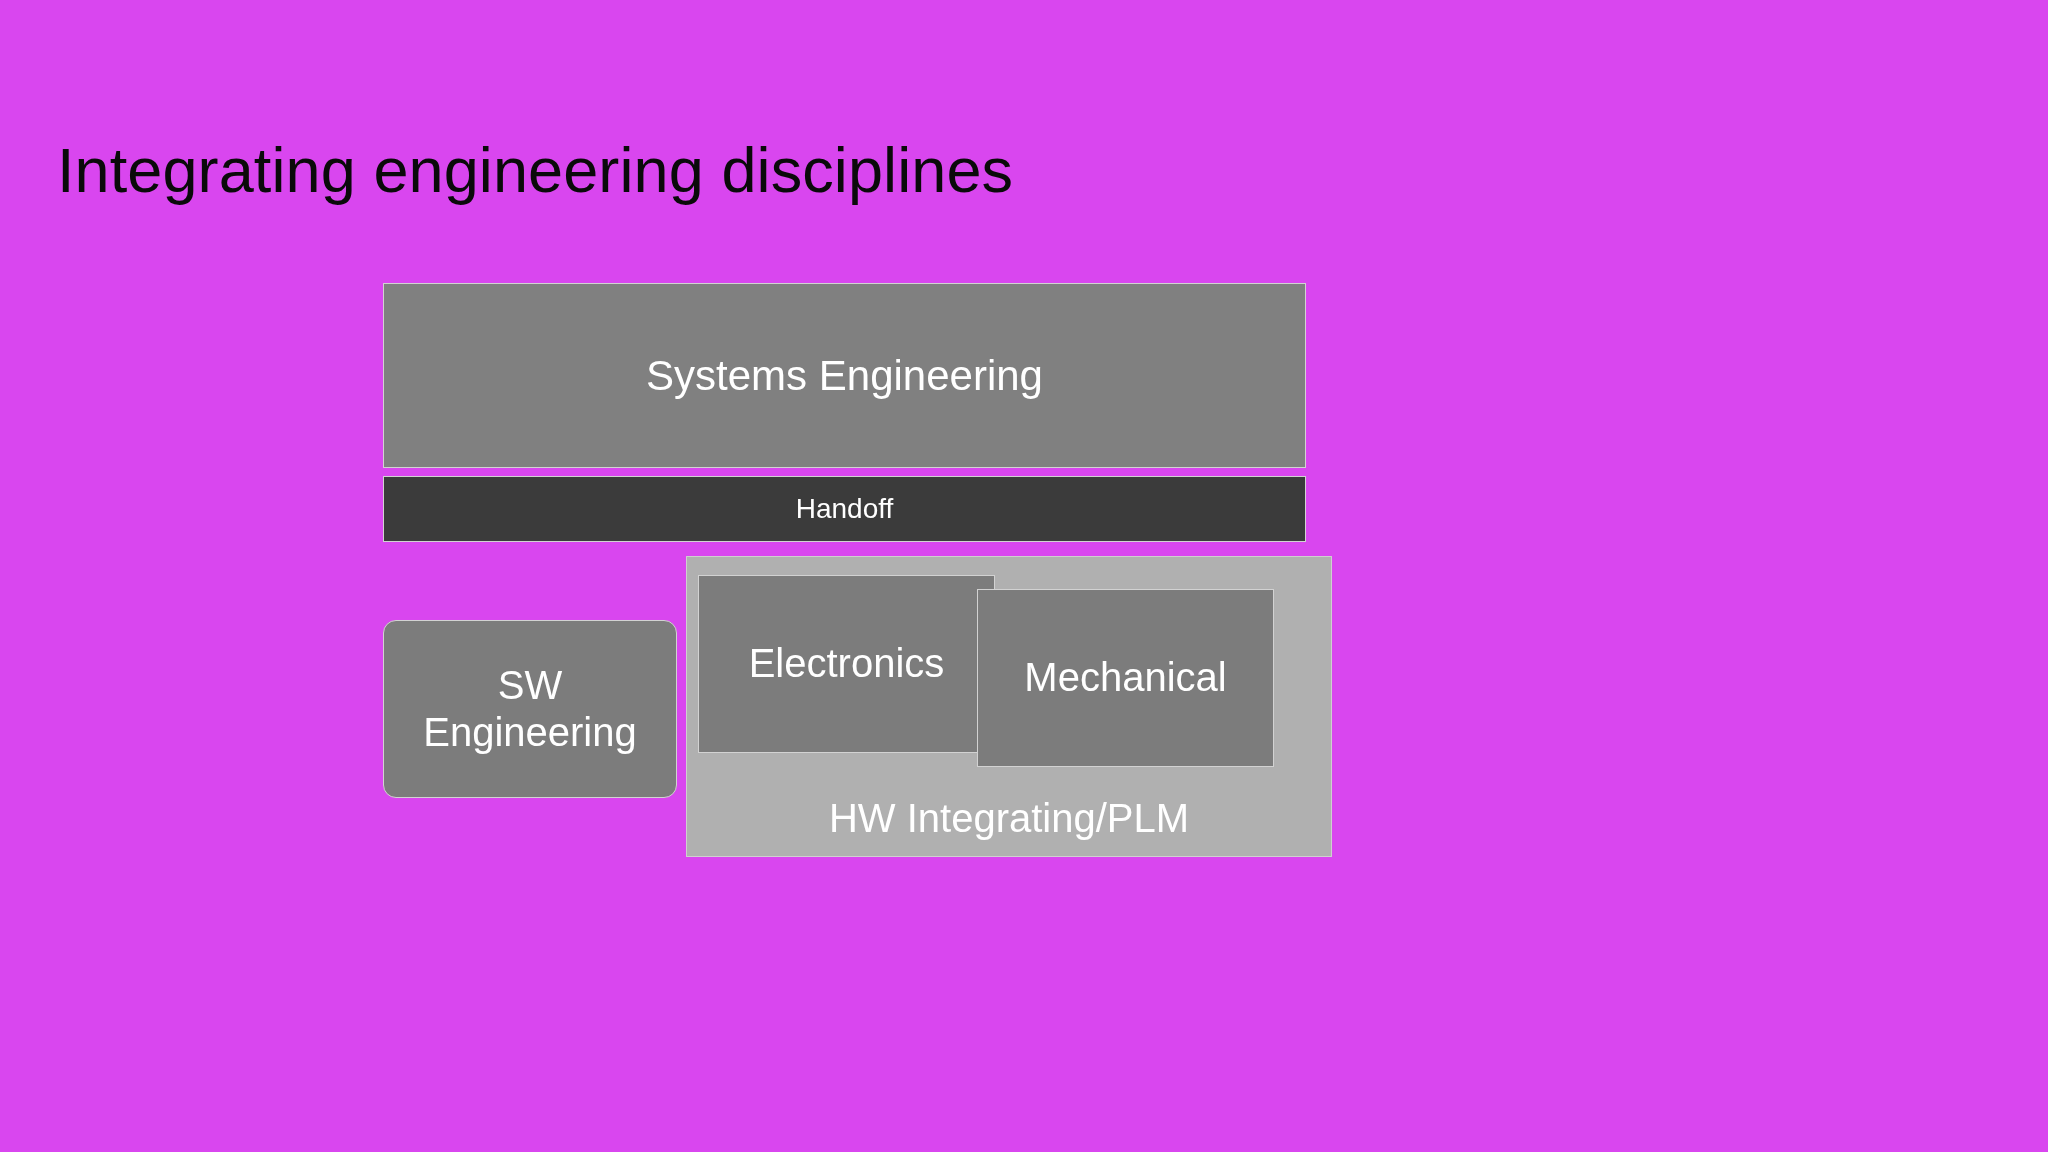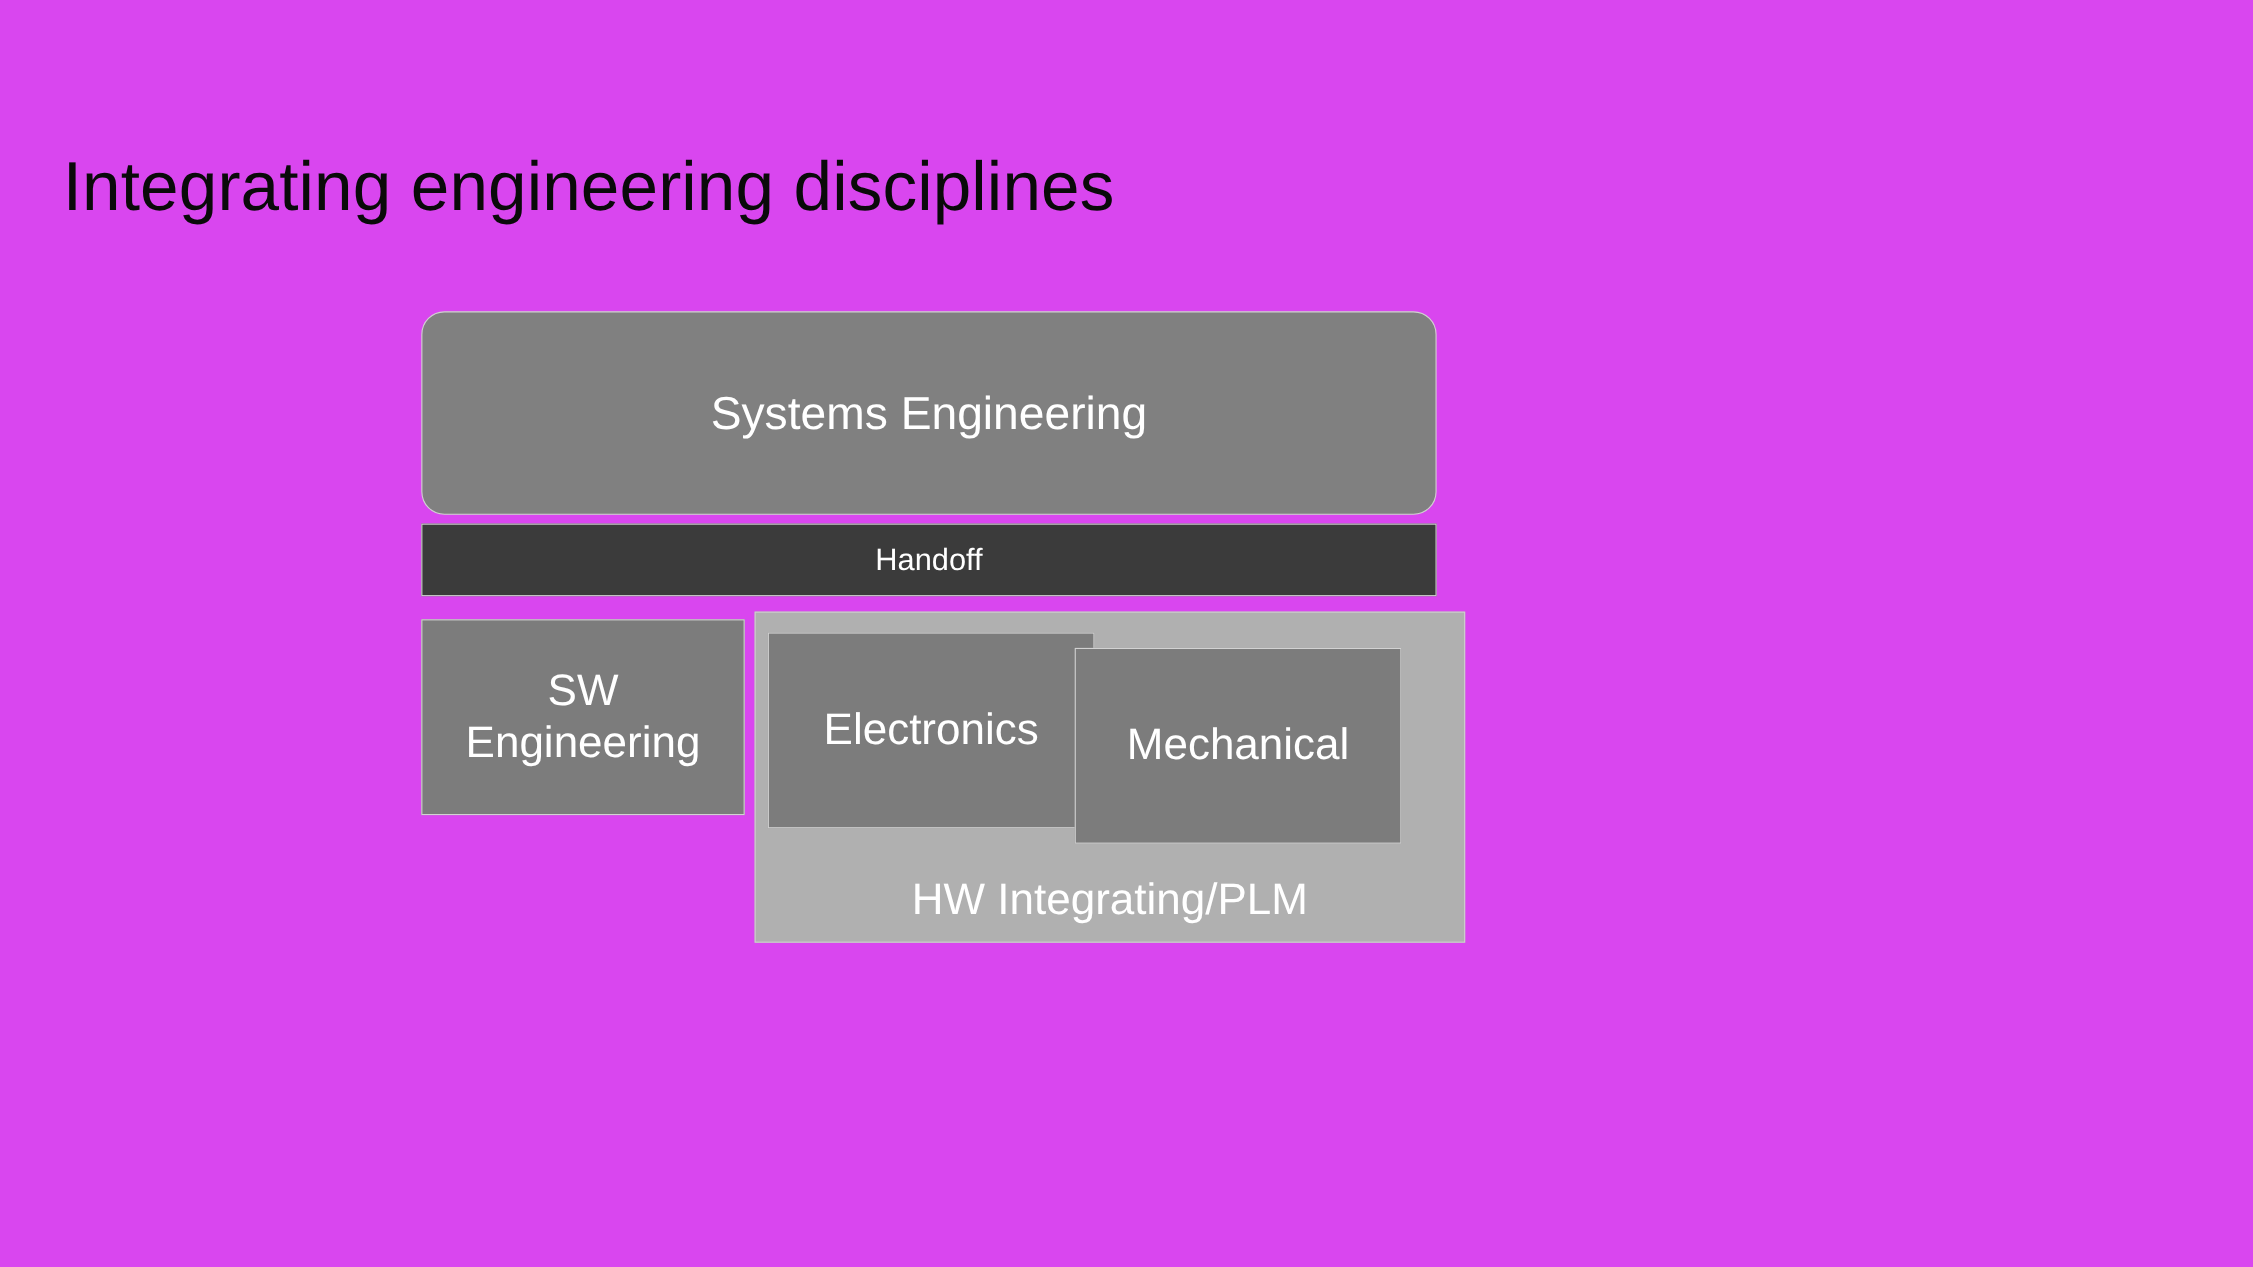--- a/index.html
+++ b/index.html
@@ -62,7 +62,6 @@
     height: 185px;
     background: #808080;
     font-size: 42px;
-    border-radius: 21px;
   }
 
   #handoff {

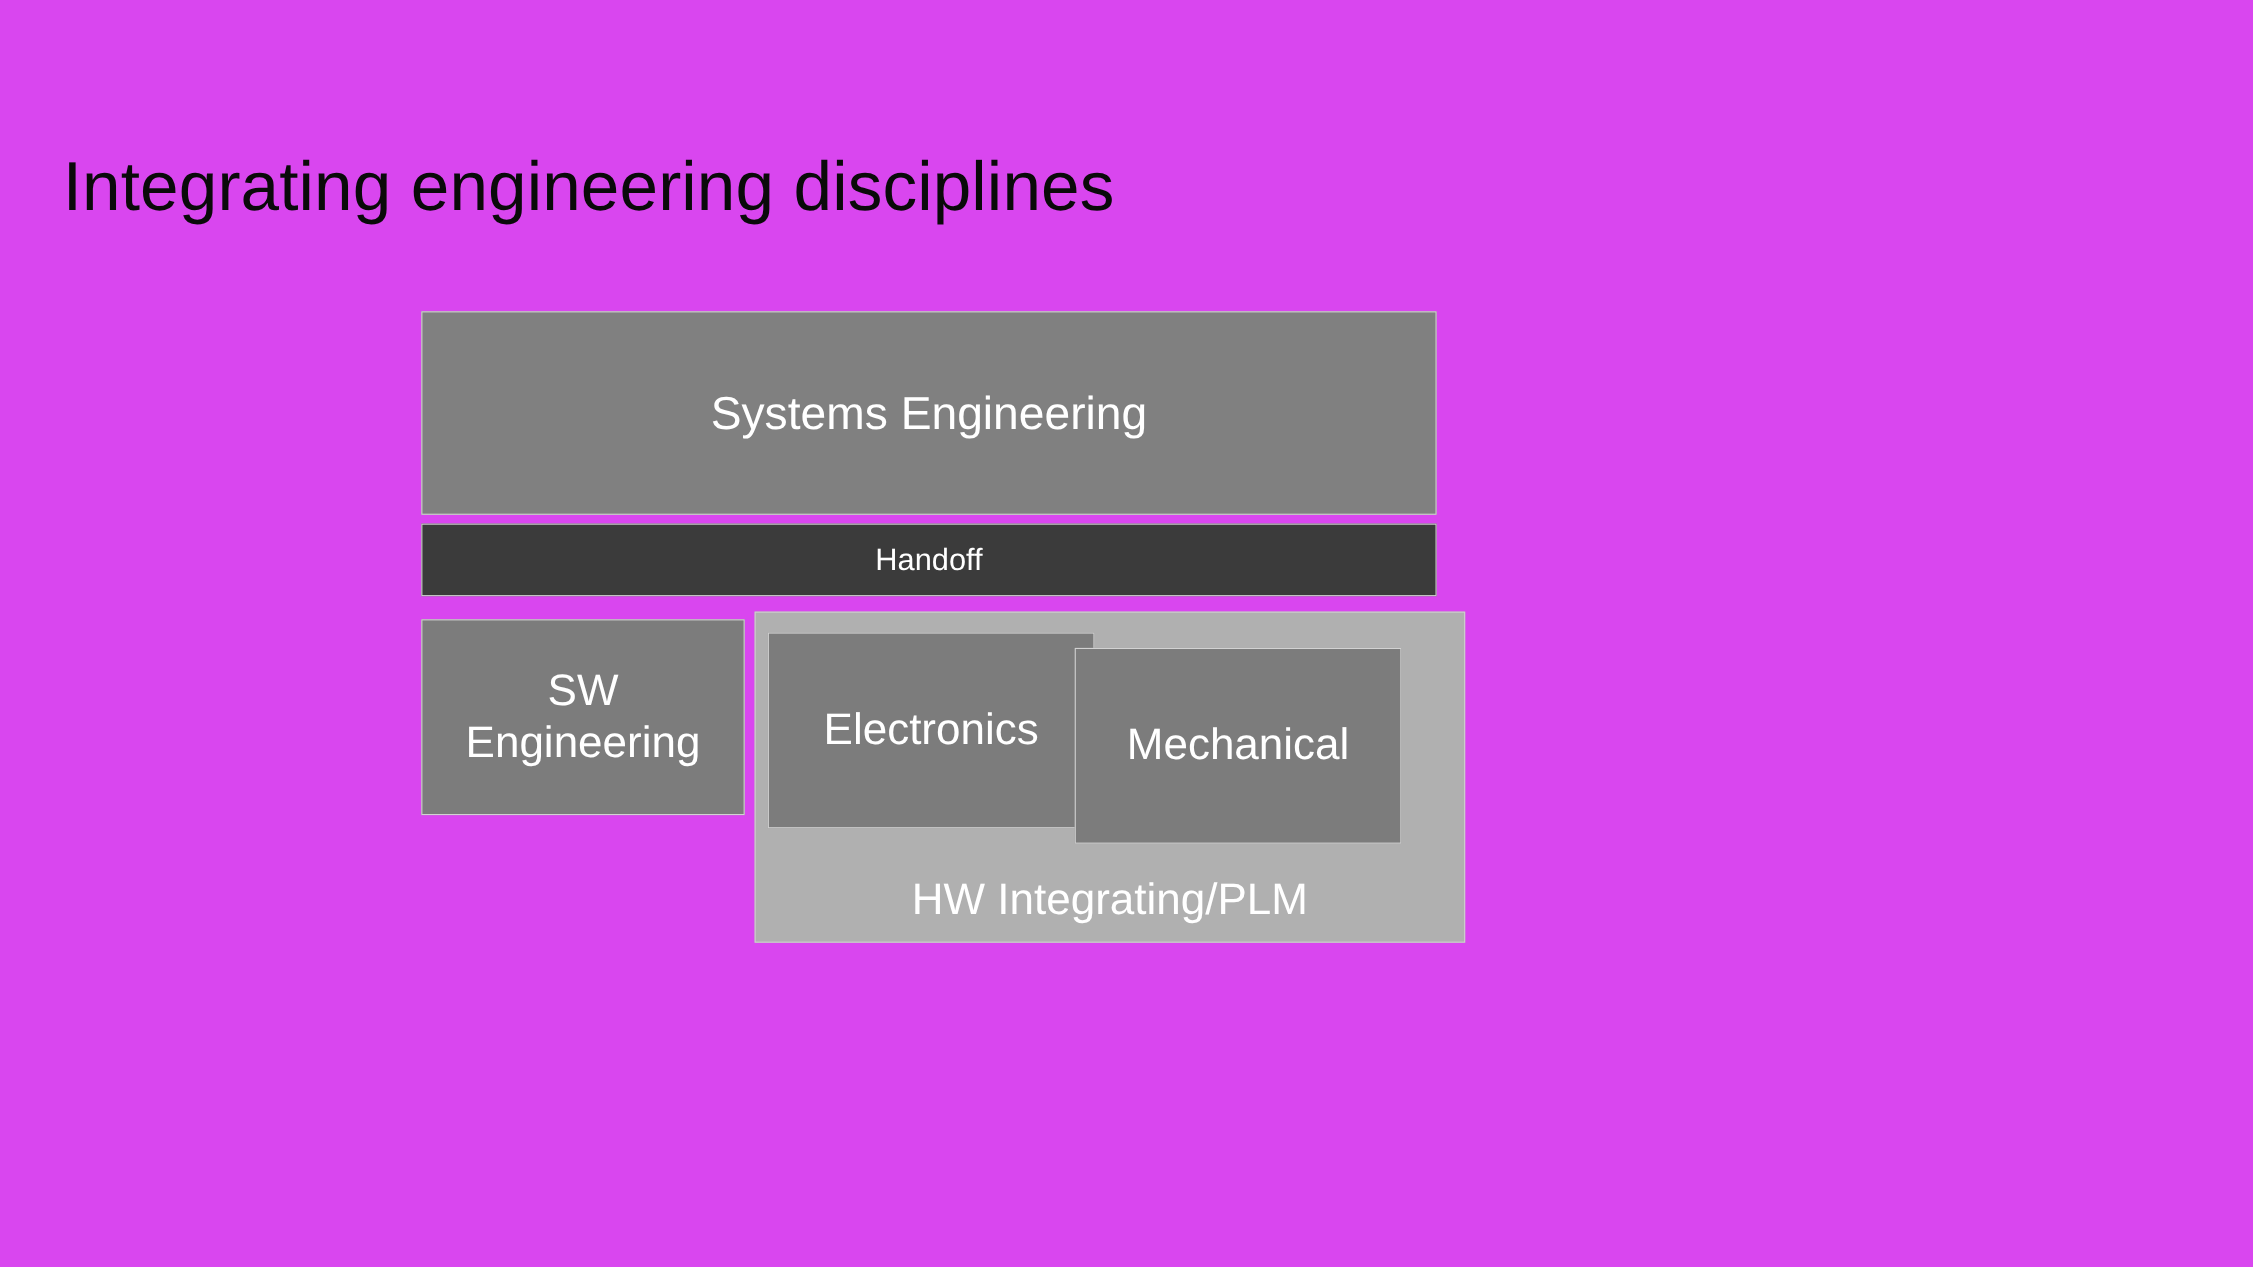--- a/index.html
+++ b/index.html
@@ -75,12 +75,13 @@
 
   #sw-engineering {
     left: 383px;
-    top: 563px;
+    top: 620px;
     width: 294px;
     height: 178px;
     background: #7c7c7c;
     font-size: 40px;
     z-index: 3;
+    border-radius: 13px;
   }
 
   

